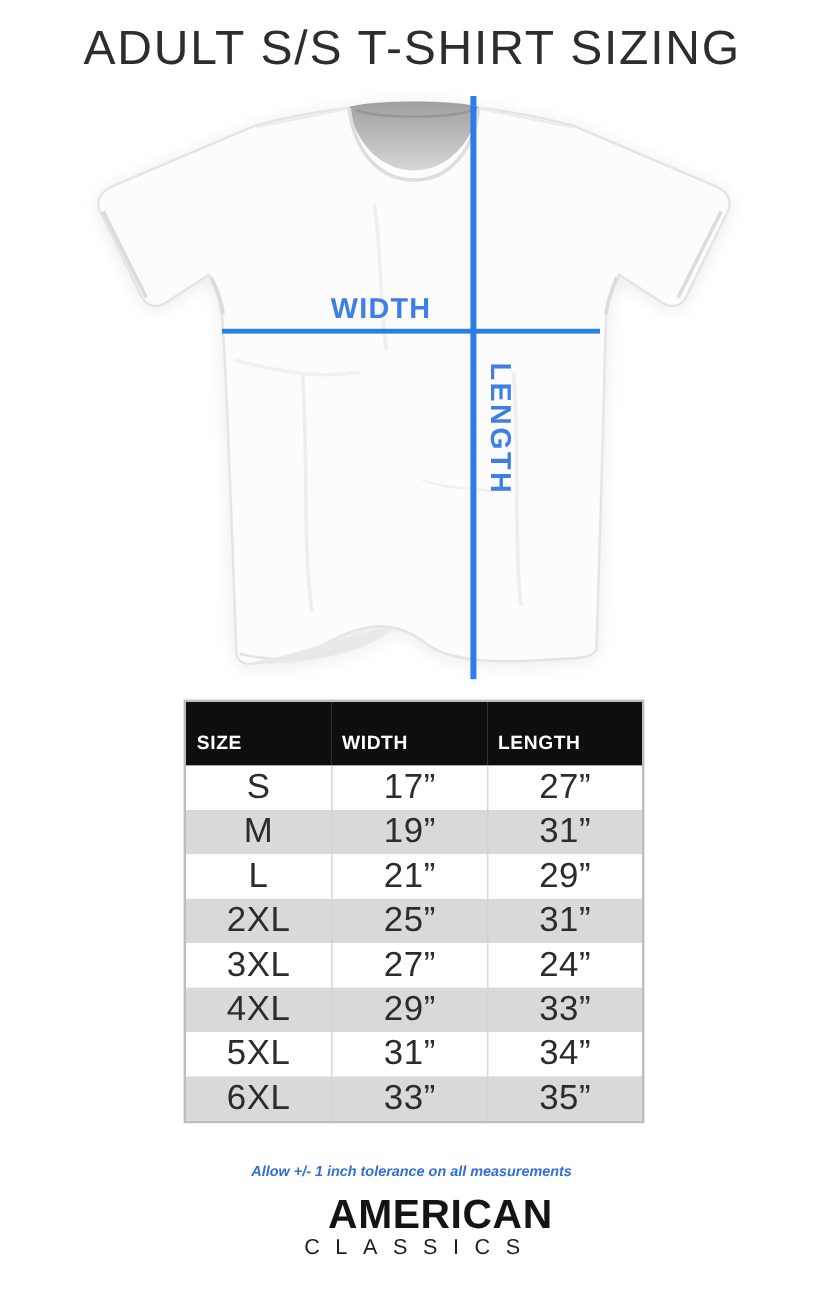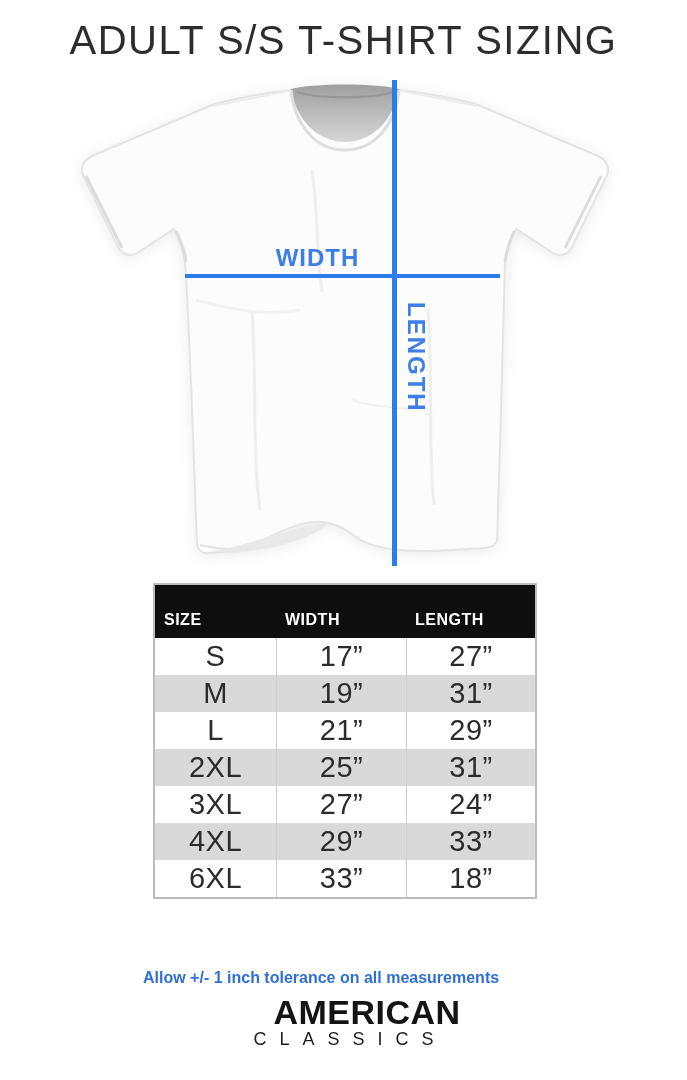--- a/index.html
+++ b/index.html
@@ -175,6 +175,11 @@
         <td>33”</td>
       </tr>
       <tr>
+        <td>5XL</td>
+        <td>31”</td>
+        <td>34”</td>
+      </tr>
+      <tr>
         <td>6XL</td>
         <td>33”</td>
         <td>18”</td>

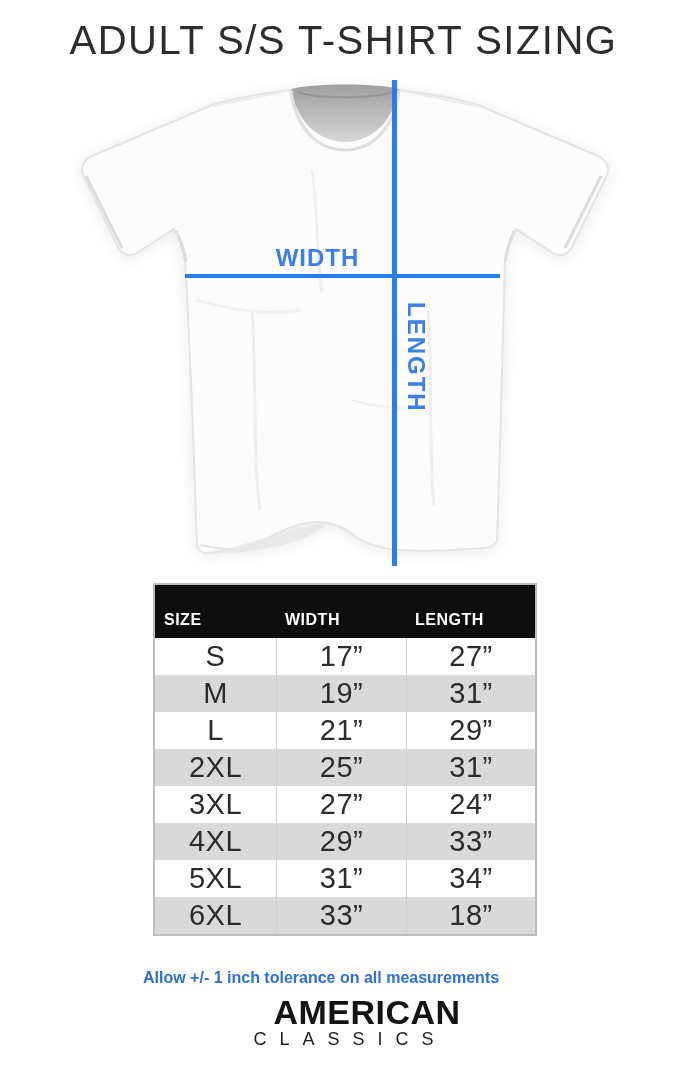--- a/index.html
+++ b/index.html
@@ -182,7 +182,7 @@
       <tr>
         <td>6XL</td>
         <td>33”</td>
-        <td>18”</td>
+        <td>35”</td>
       </tr>
     </tbody>
   </table>

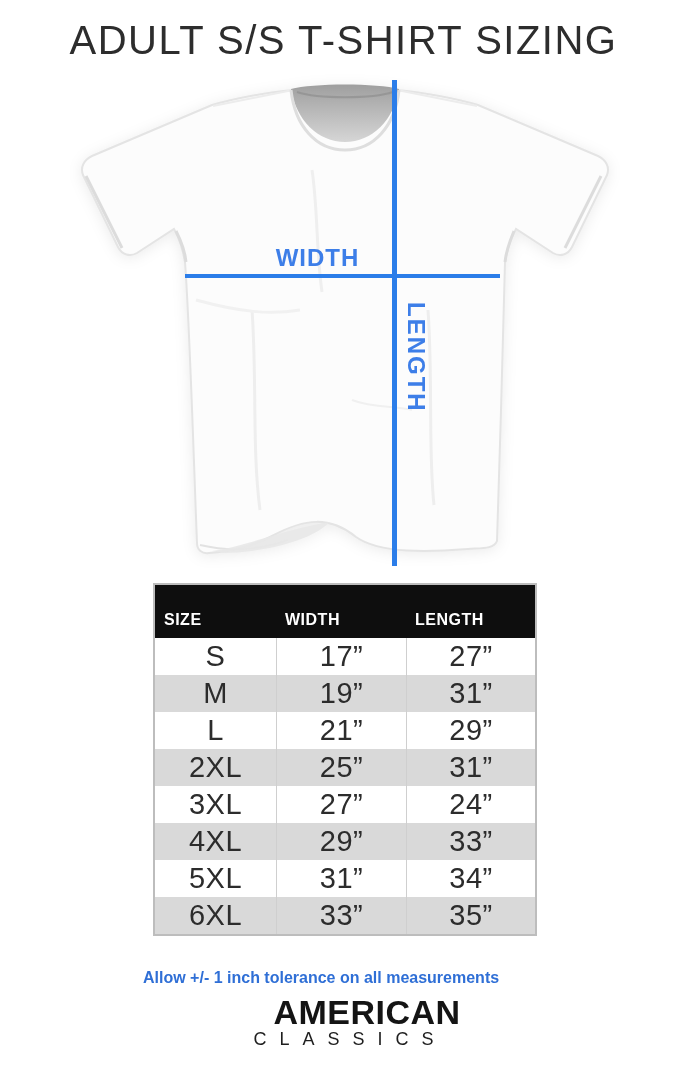--- a/index.html
+++ b/index.html
@@ -58,8 +58,8 @@
   .size-table td + td{border-left:1px solid #cfcfcf;}
   .size-table tbody tr:nth-child(even) td{background:var(--table-alt-row);}
   .tolerance-note{
-    position:absolute;left:143px;top:969px;width:400px;
-    font-size:16px;font-weight:700;color:var(--note-blue);
+    position:absolute;left:143px;top:969px;width:400px;text-align:center;
+    font-size:12px;font-weight:700;color:var(--note-blue);font-style:italic;
   }
   .brand{position:absolute;left:0;top:995px;width:687px;text-align:center;color:var(--brand-color);}
   .brand-top{font-size:34px;font-weight:900;letter-spacing:.5px;line-height:34px;padding-left:47px;}

